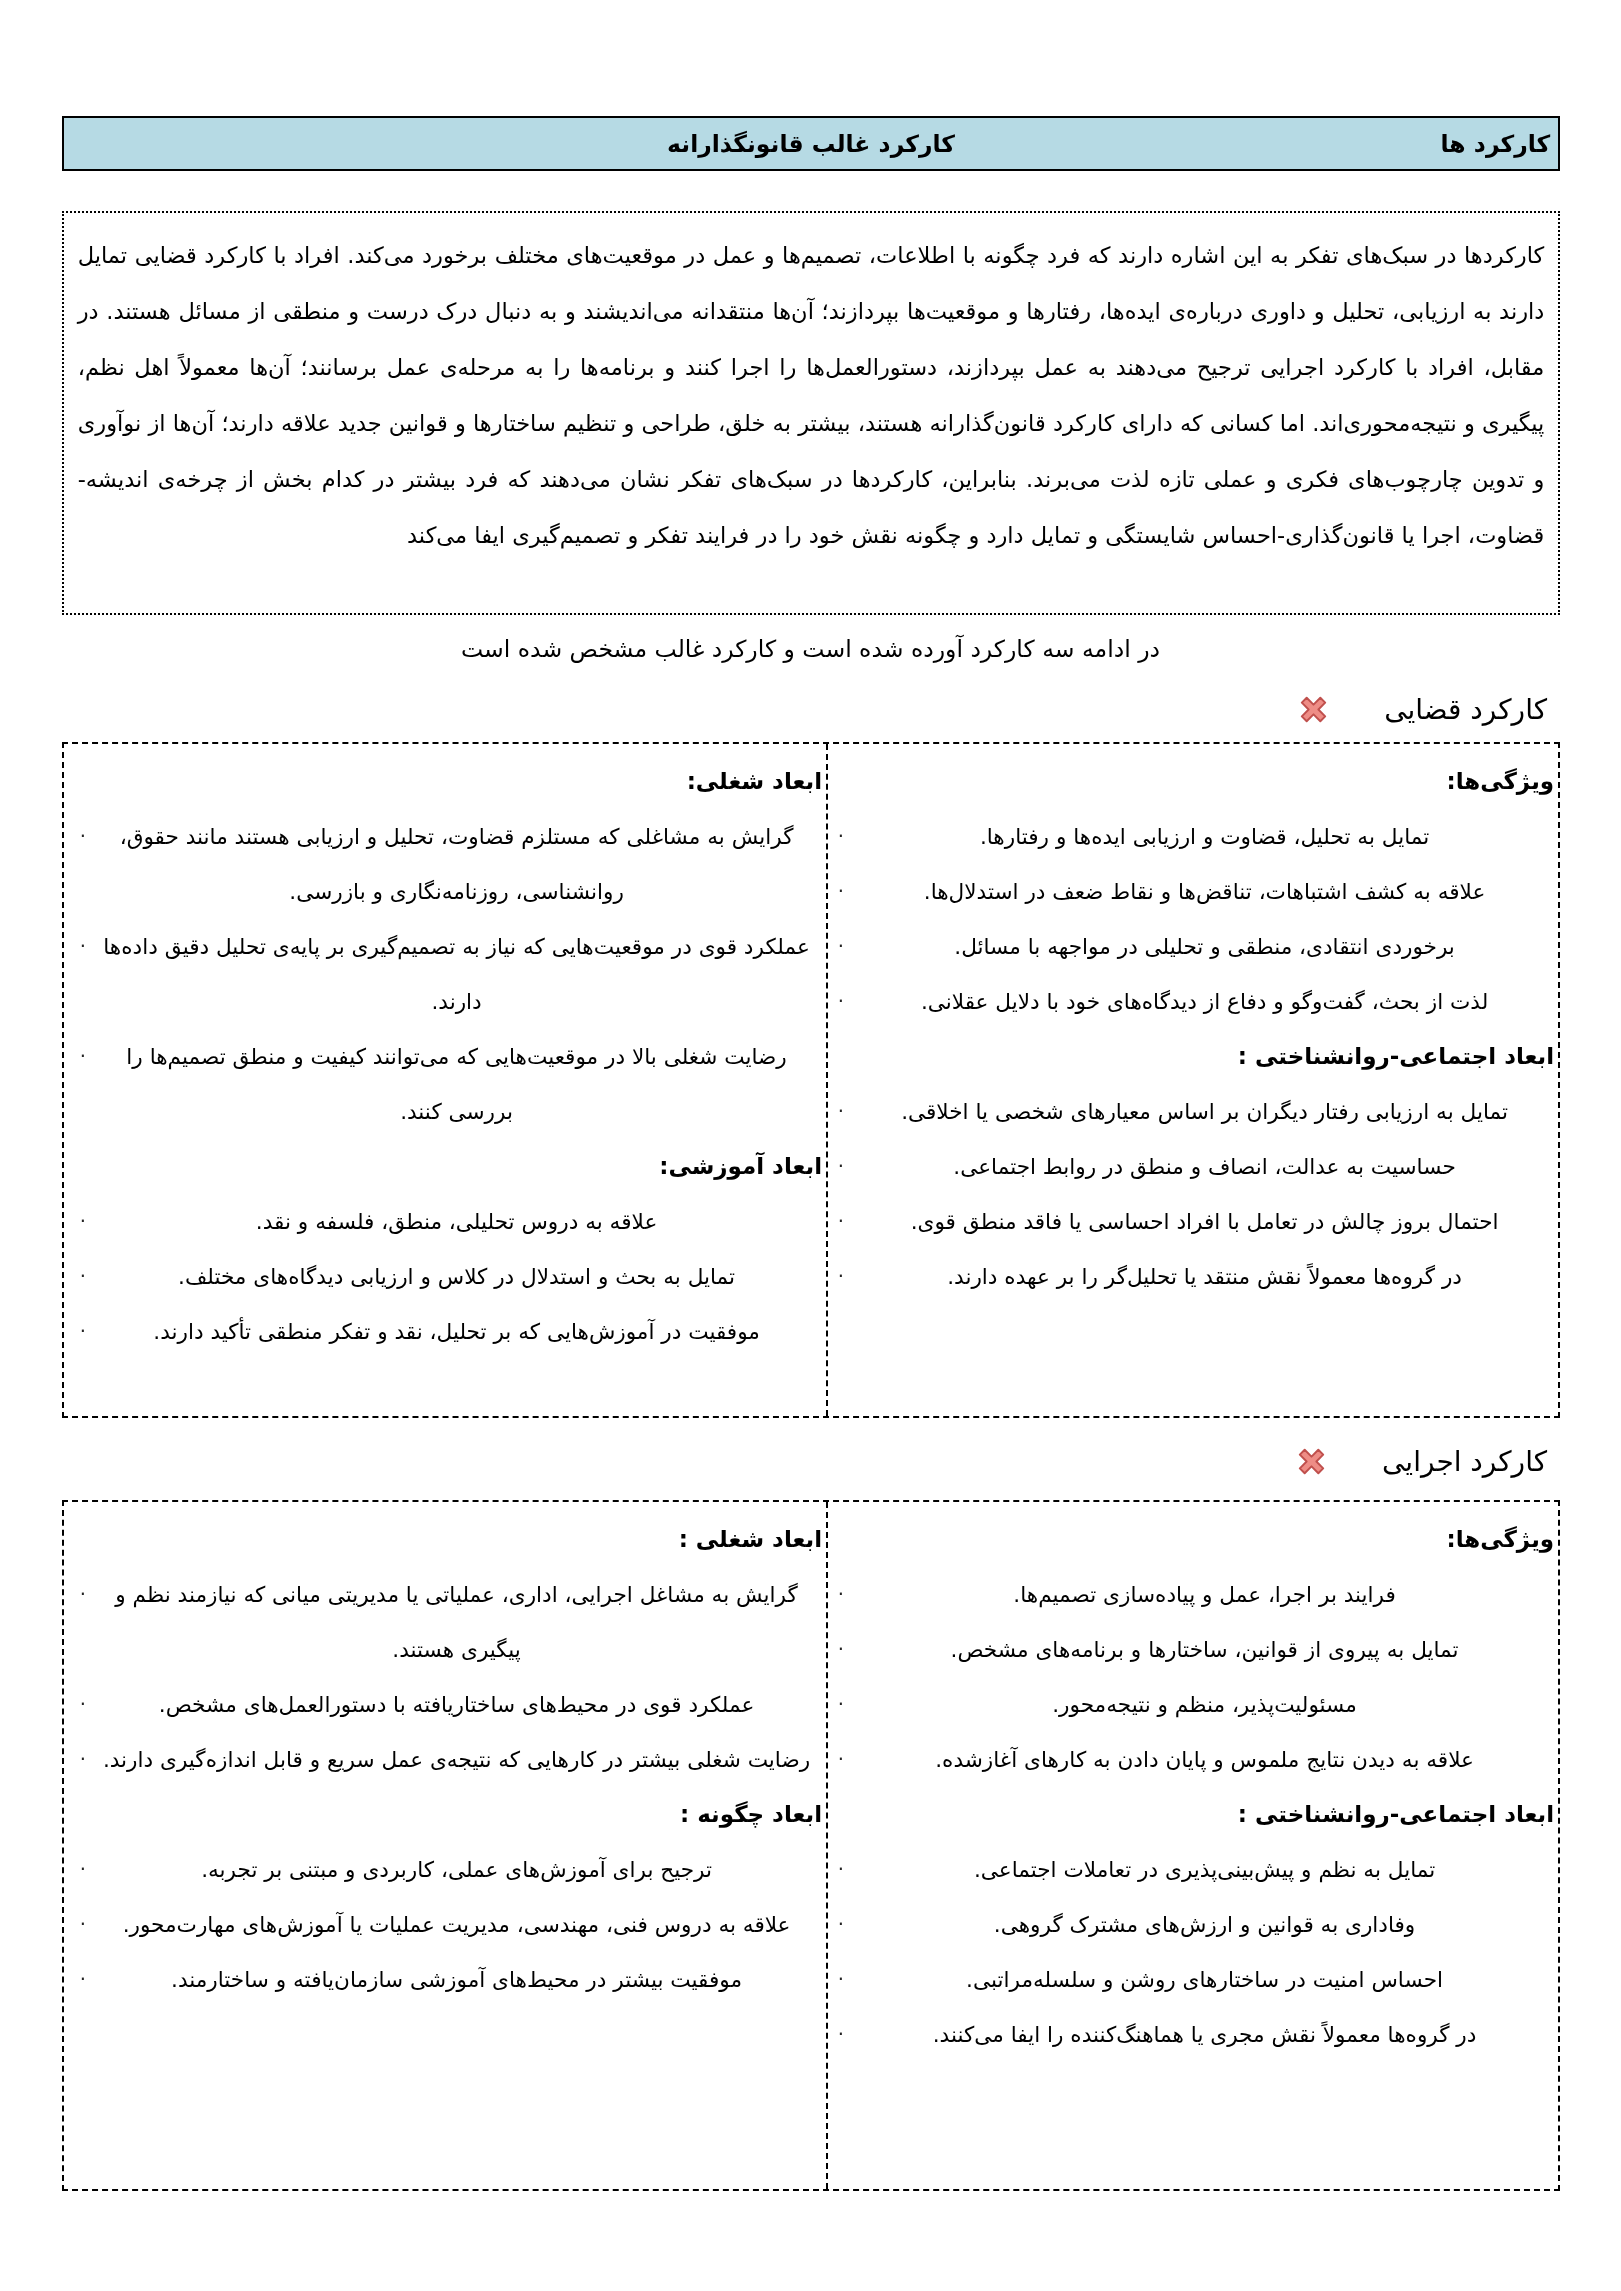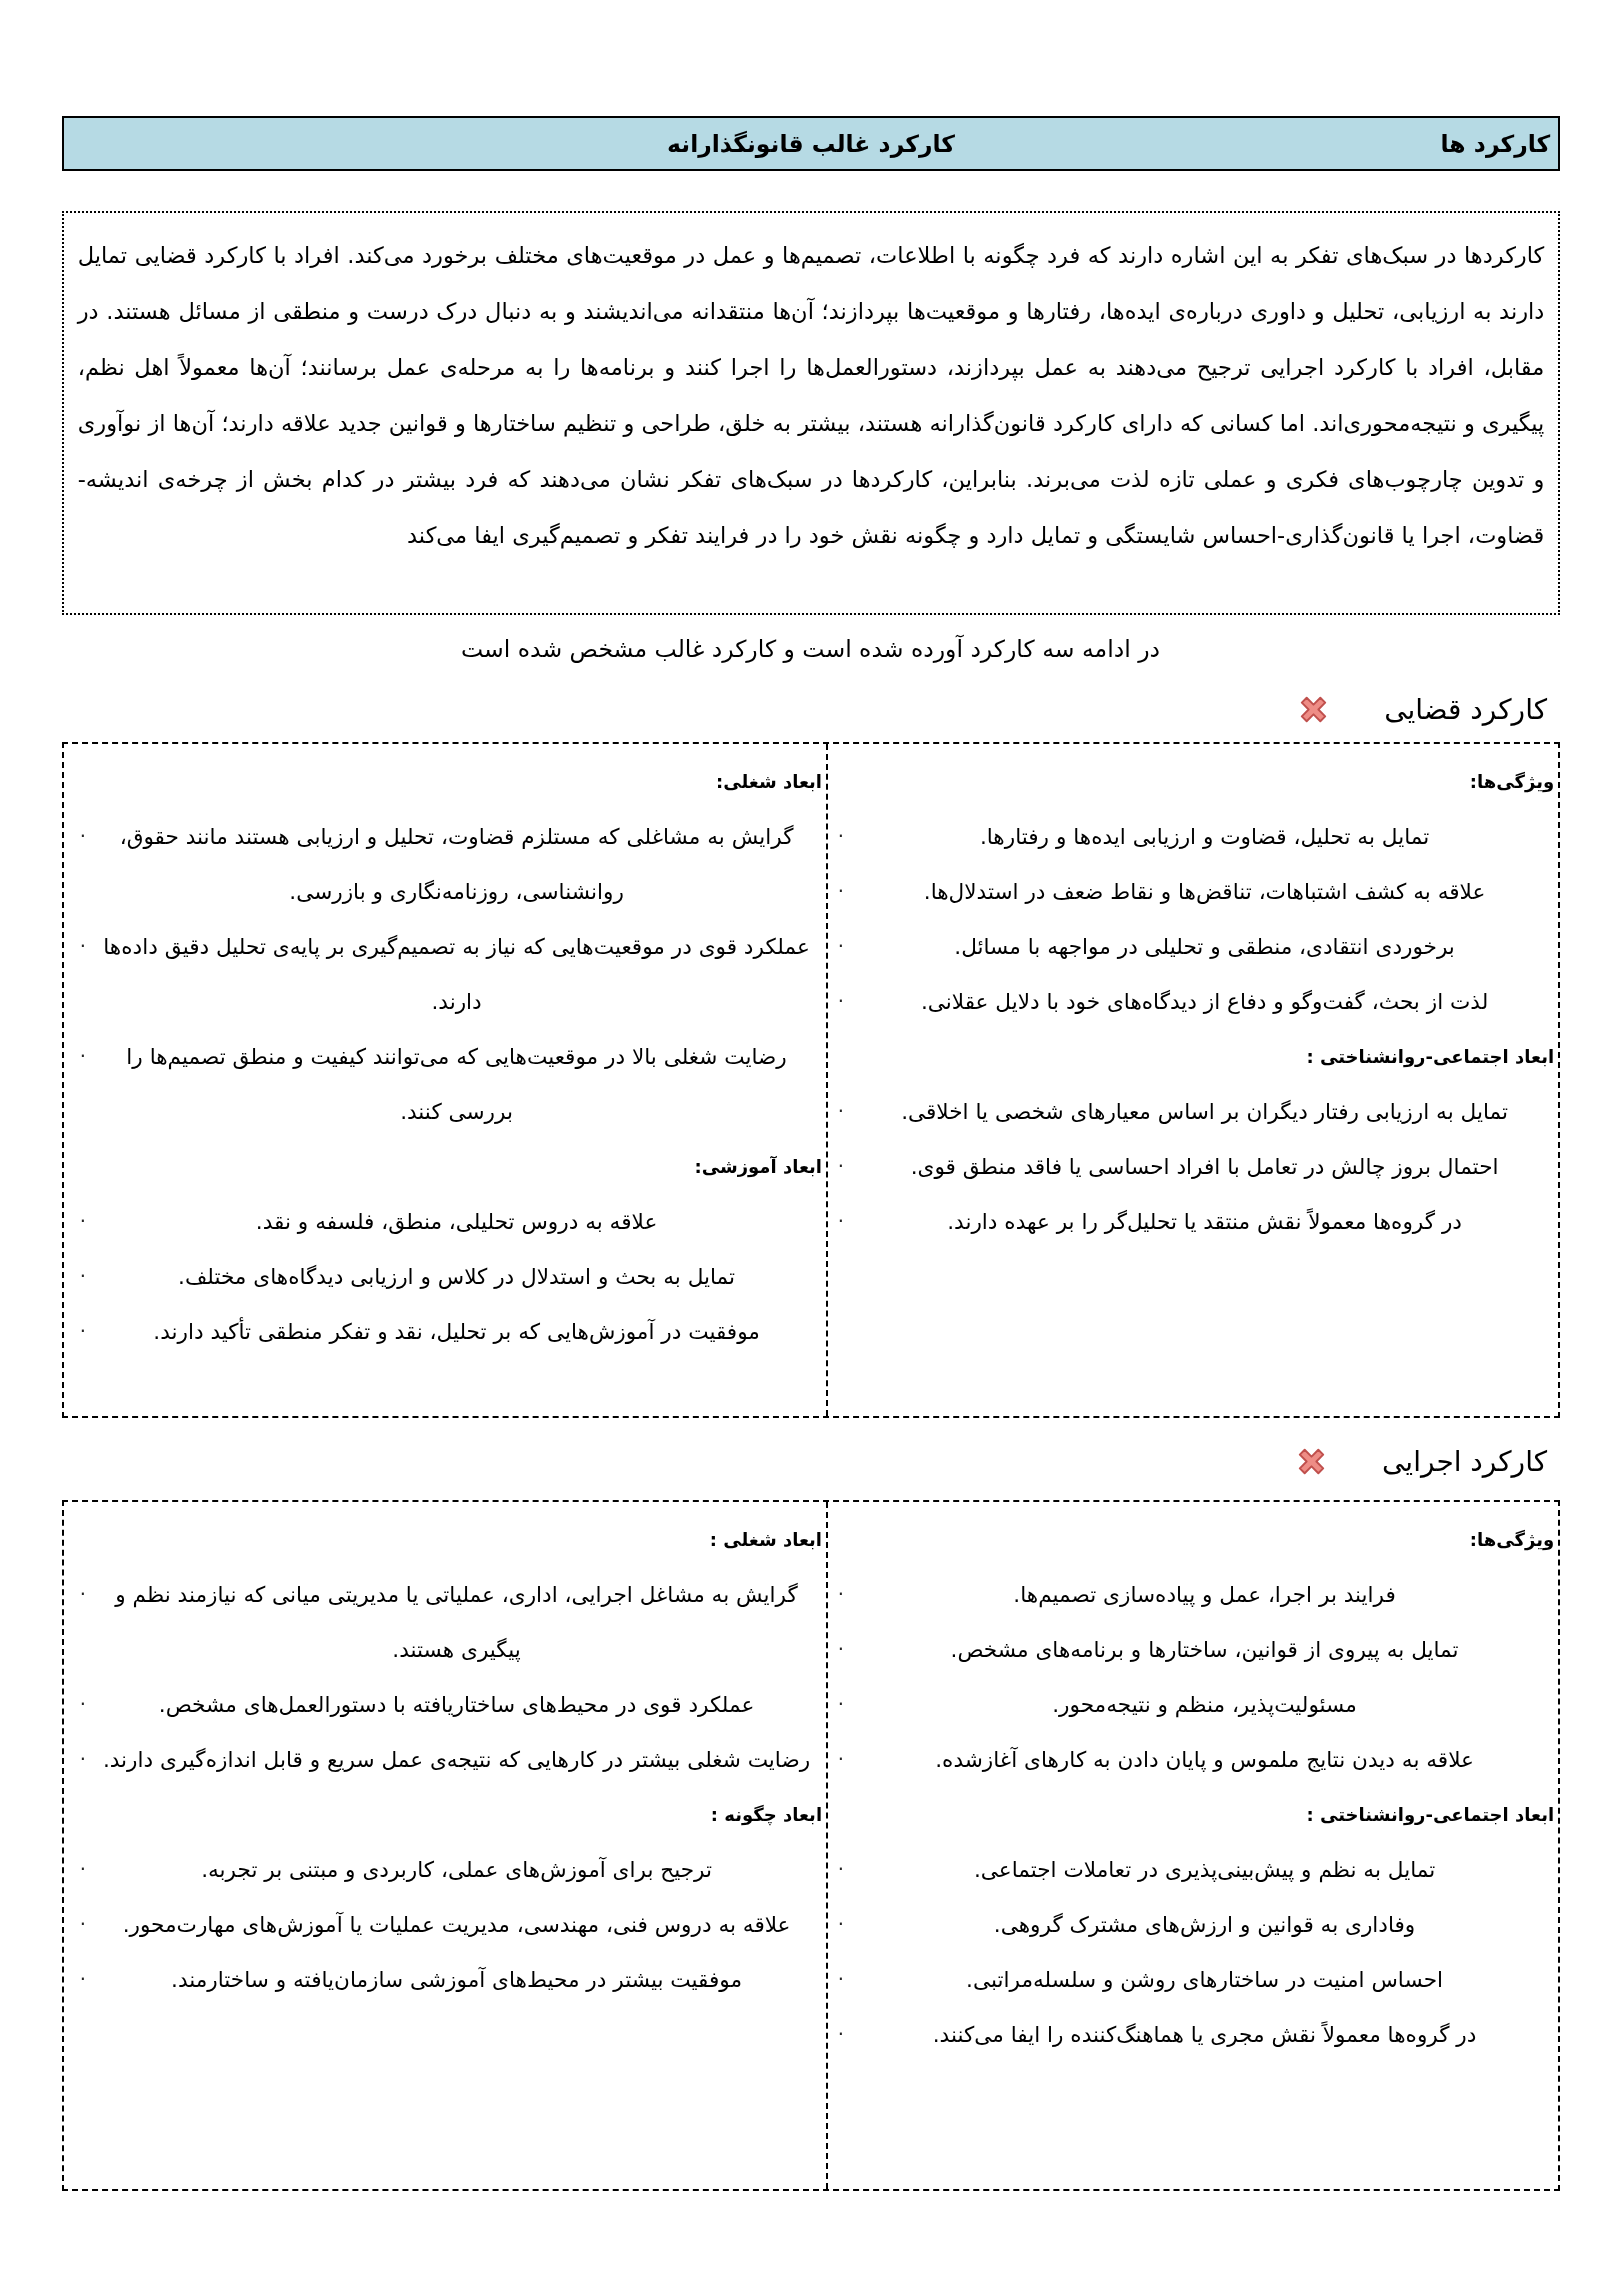--- a/index.html
+++ b/index.html
@@ -91,7 +91,7 @@
   .col-right { right: 0; width: 49%; border-left: 2px dashed #000; }
   .col-left  { left: 0;  width: 51%; }
   .col h3 {
-    font-size: 18px;
+    font-size: 23px;
     font-weight: bold;
     line-height: 55px;
     text-align: right;

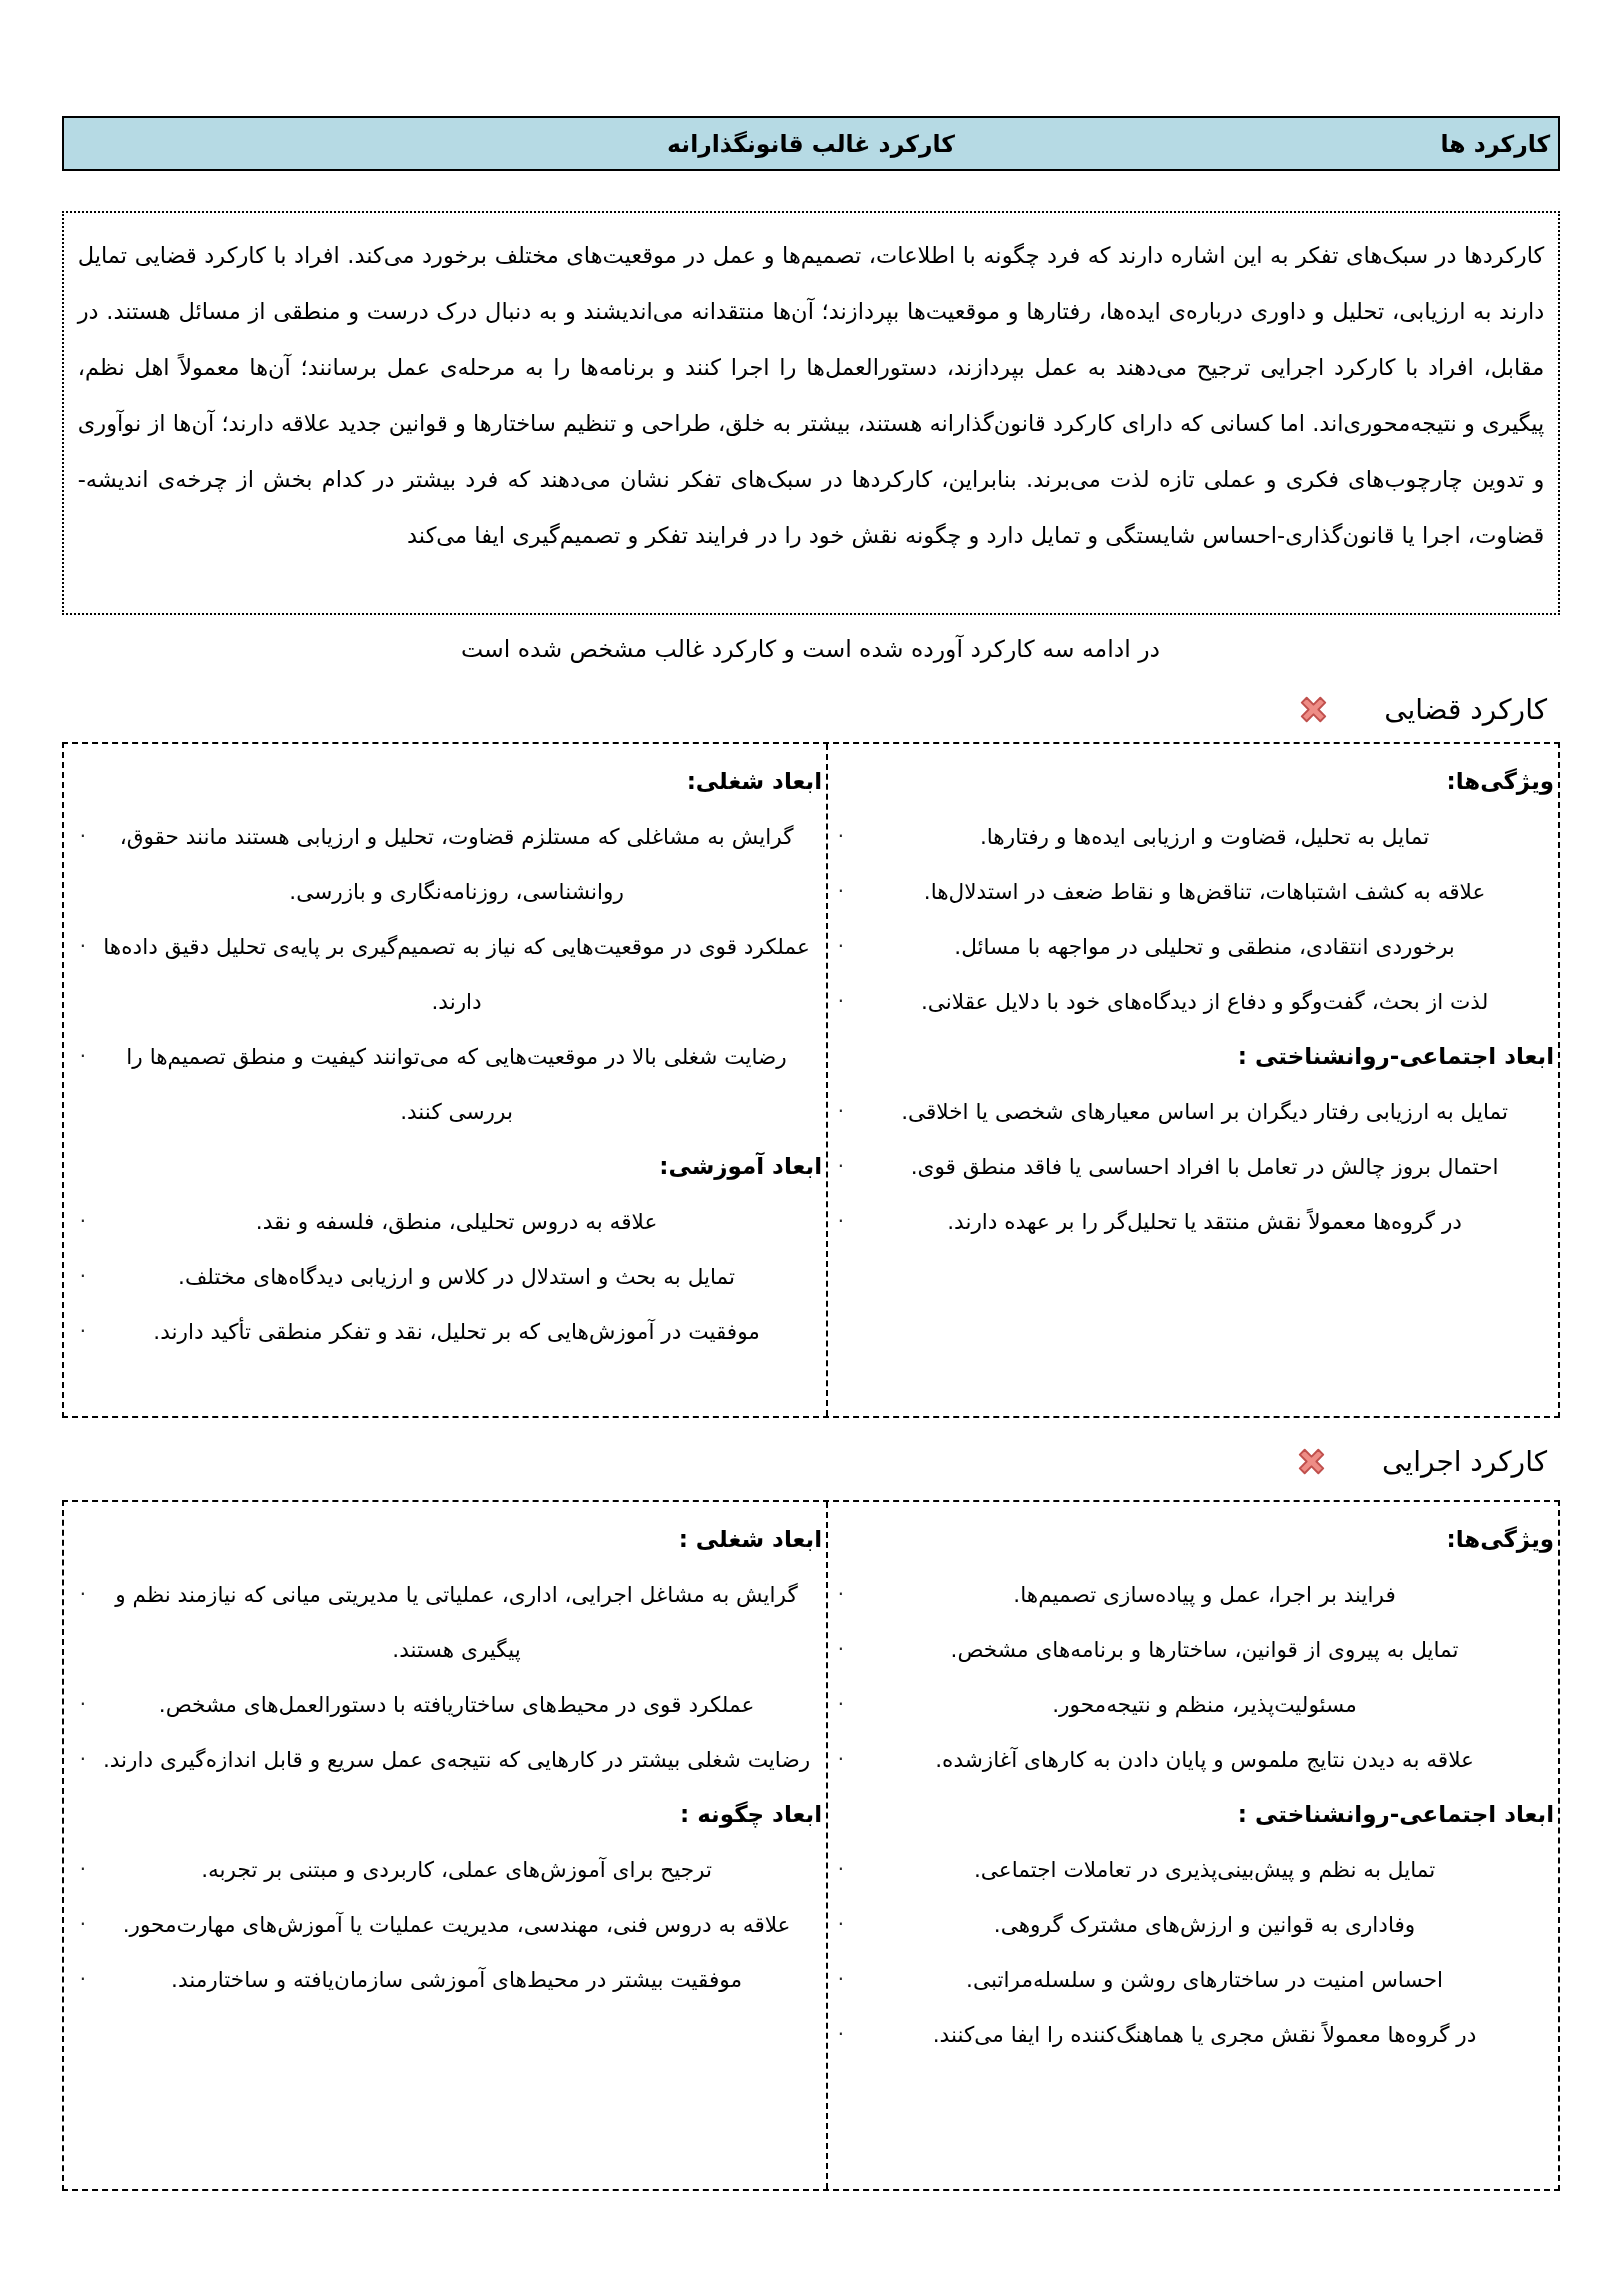--- a/index.html
+++ b/index.html
@@ -155,6 +155,7 @@
       <h3>ابعاد اجتماعی-روانشناختی :</h3>
       <ul>
         <li>تمایل به ارزیابی رفتار دیگران بر اساس معیارهای شخصی یا اخلاقی.</li>
+        <li>حساسیت به عدالت، انصاف و منطق در روابط اجتماعی.</li>
         <li>احتمال بروز چالش در تعامل با افراد احساسی یا فاقد منطق قوی.</li>
         <li>در گروه‌ها معمولاً نقش منتقد یا تحلیل‌گر را بر عهده دارند.</li>
       </ul>

